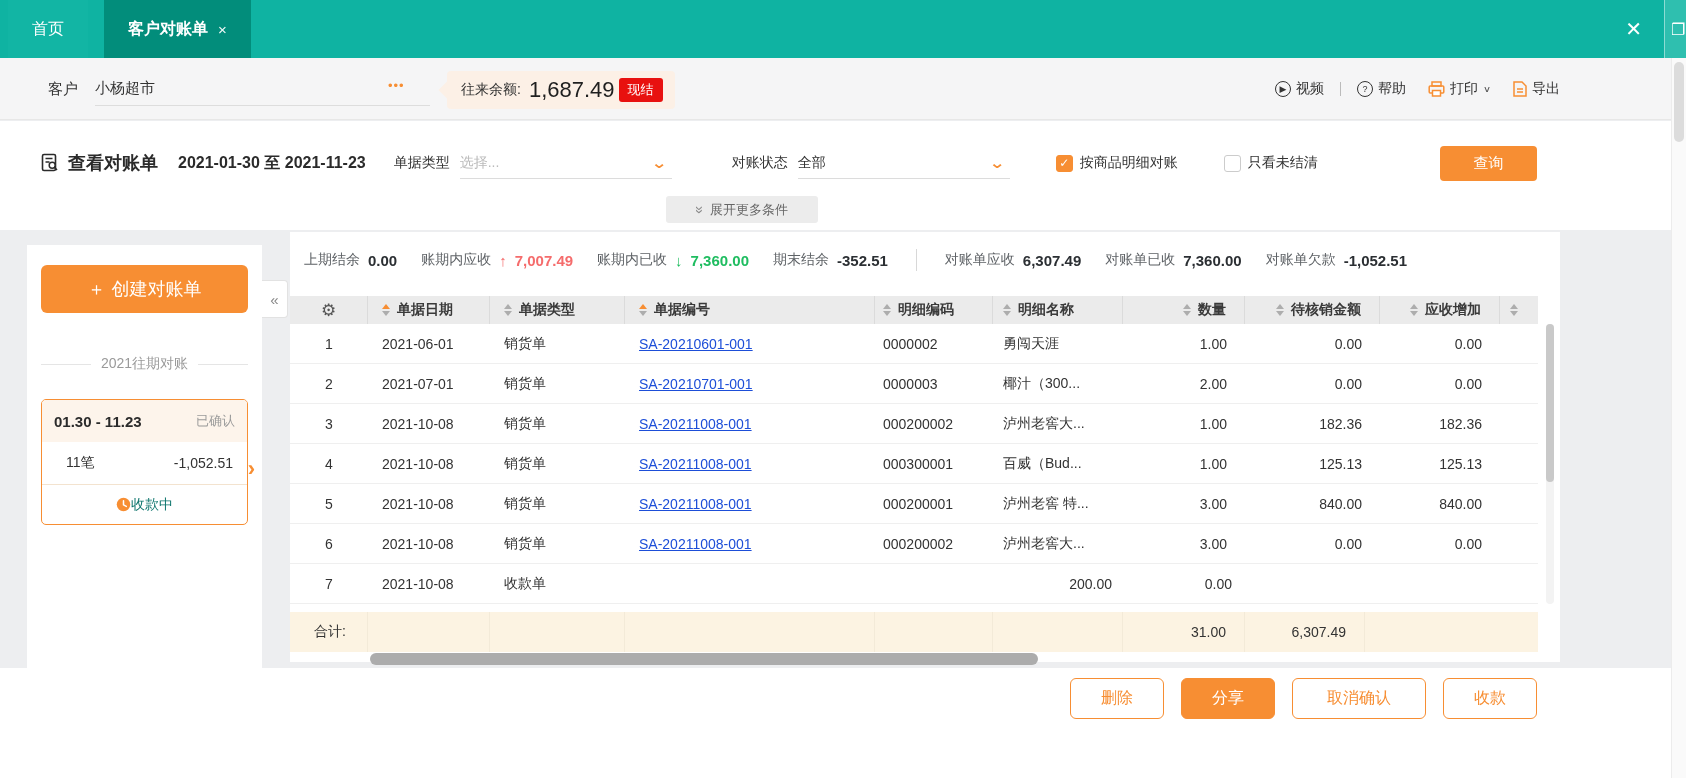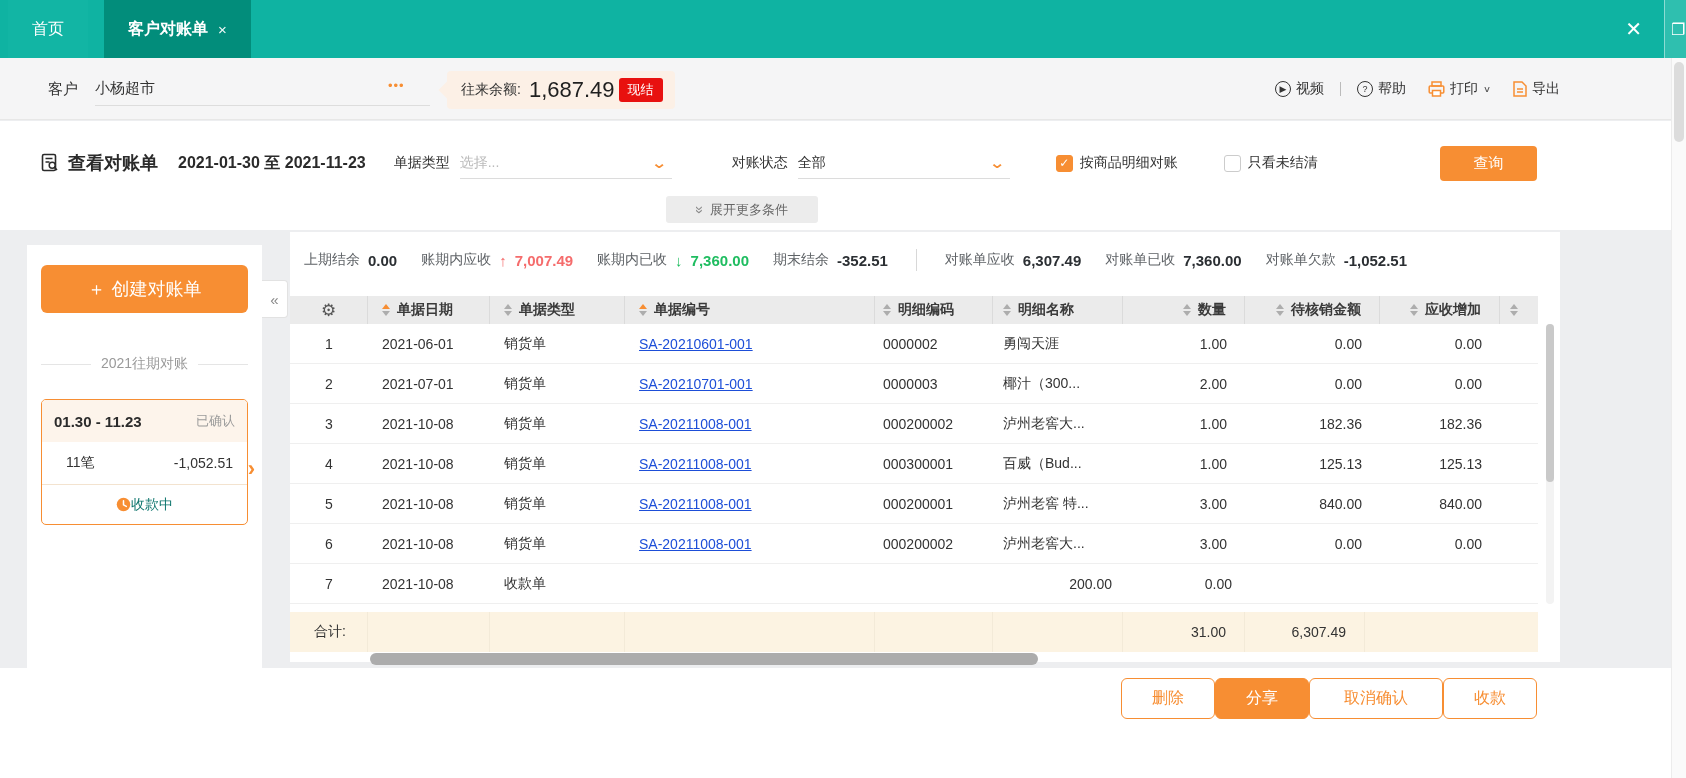--- a/index.html
+++ b/index.html
@@ -114,7 +114,7 @@
 
   
   .footer-bar { position:absolute; left:0; top:668px; width:1686px; height:110px; background:#fff; }
-  .fbtns { position:absolute; right:149px; top:10px; display:flex; }
+  .fbtns { position:absolute; right:149px; top:10px; display:flex; gap:17px; }
   .fbtn { height:41px; border-radius:6px; font-size:16px; cursor:pointer; background:#fff; border:1px solid #F78E33; color:#F78E33; padding:0 30px; font-family:inherit; }
   .fbtn.primary { background:#F78E33; color:#fff; }
   .fbtn.wide { padding:0 34px;text-align:center; }

